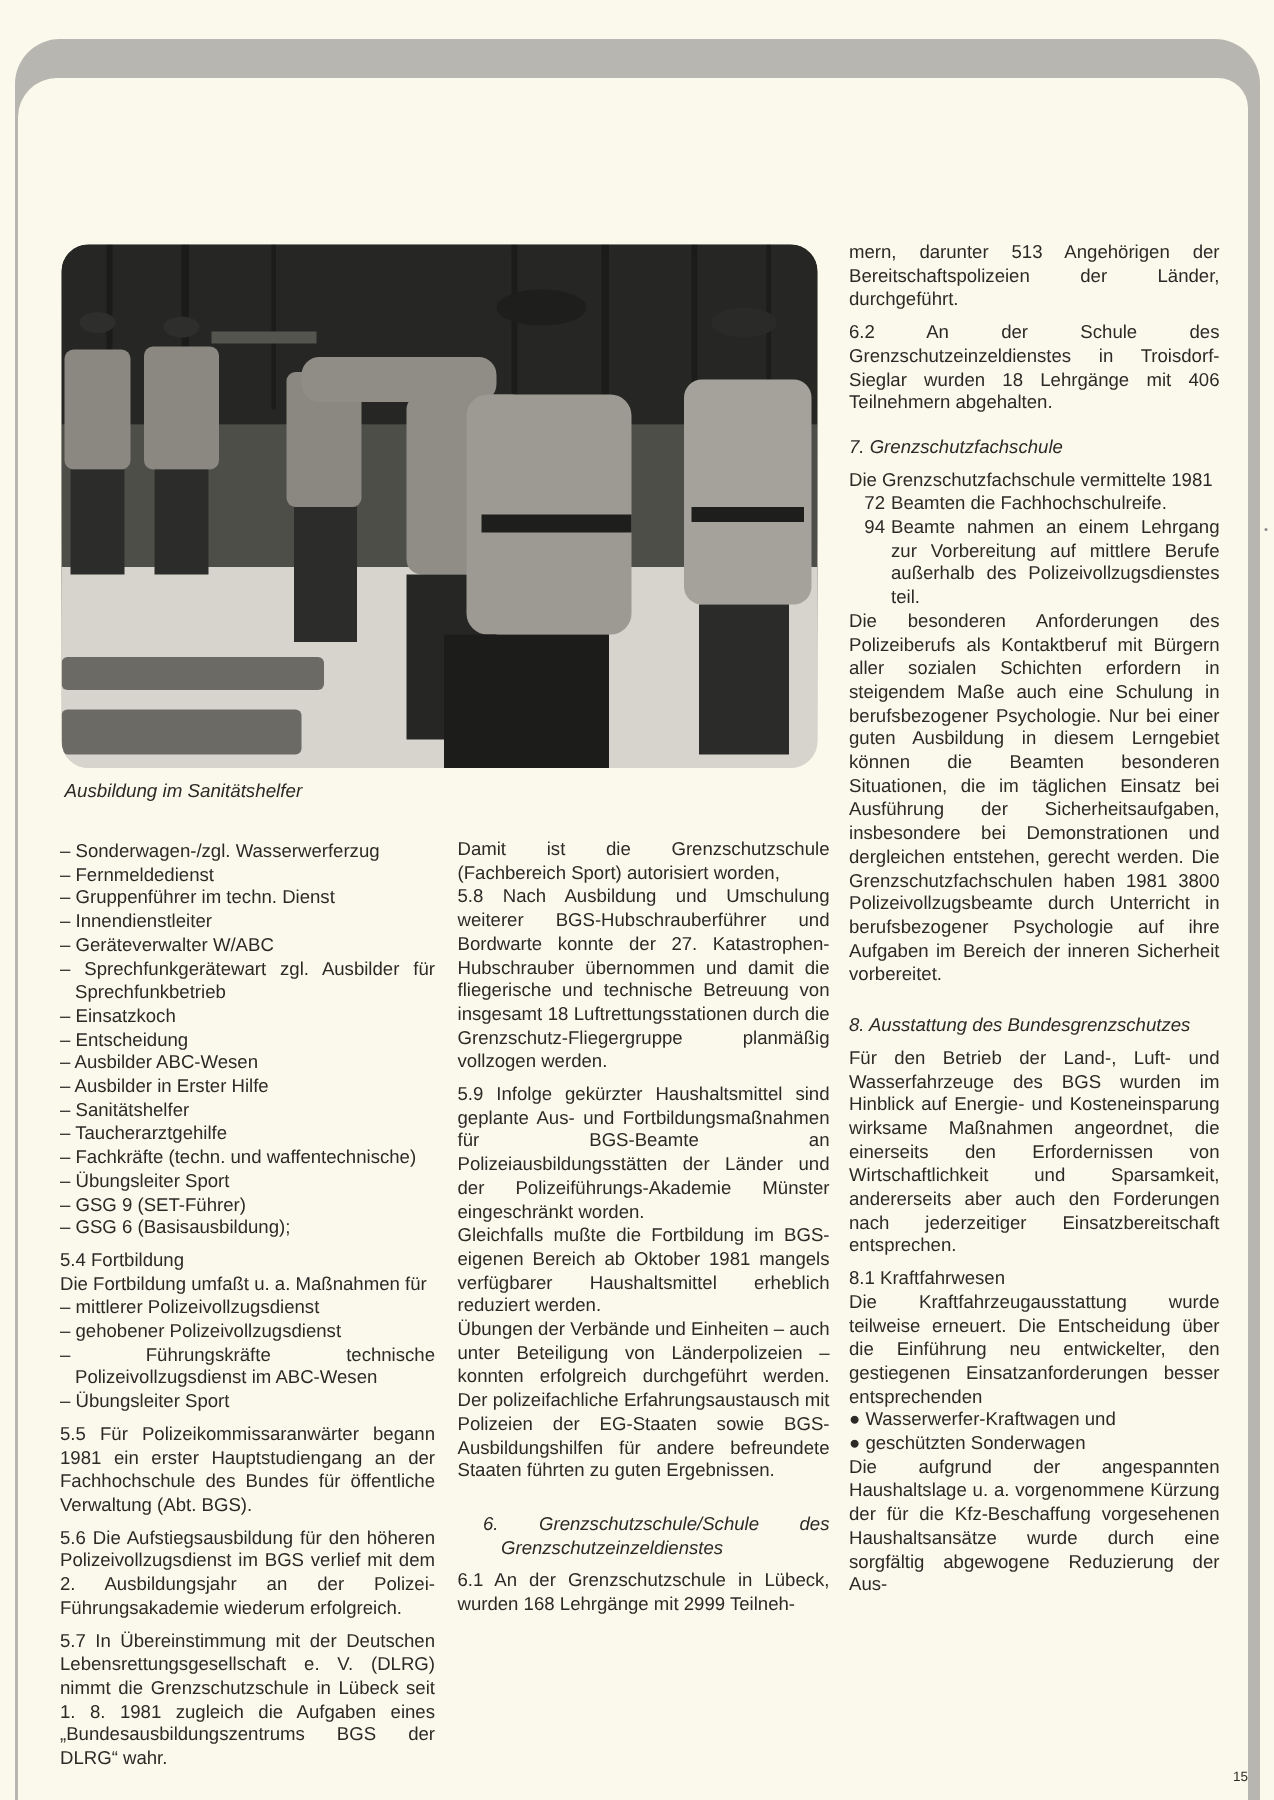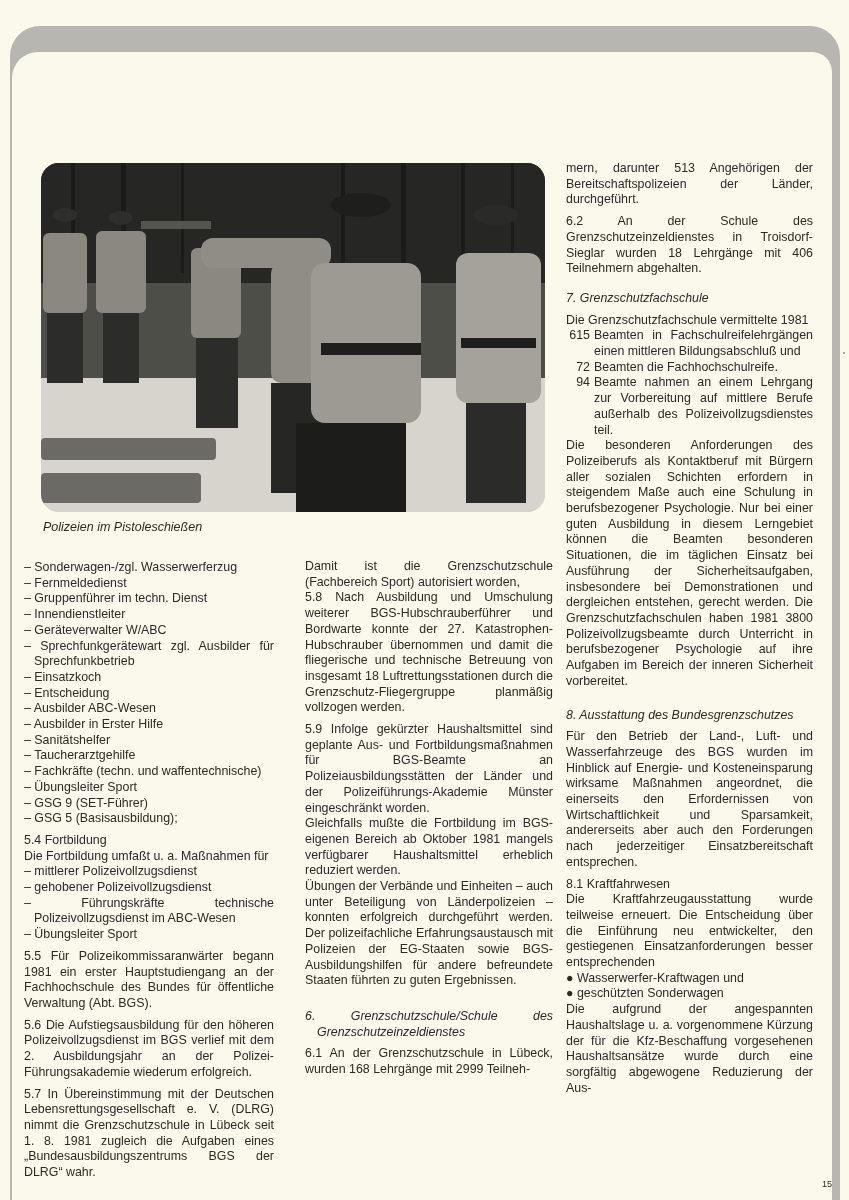--- a/index.html
+++ b/index.html
@@ -154,10 +154,6 @@
   <p class="tight" style="text-align:left;">Die Grenzschutzfachschule vermittelte 1981</p>
   <div>
     <div class="num-item">
-      <span class="n">615</span>
-      <span class="t">Beamten in Fachschulreifelehrgängen einen mittleren Bildungsabschluß und</span>
-    </div>
-    <div class="num-item">
       <span class="n">72</span>
       <span class="t">Beamten die Fachhochschulreife.</span>
     </div>

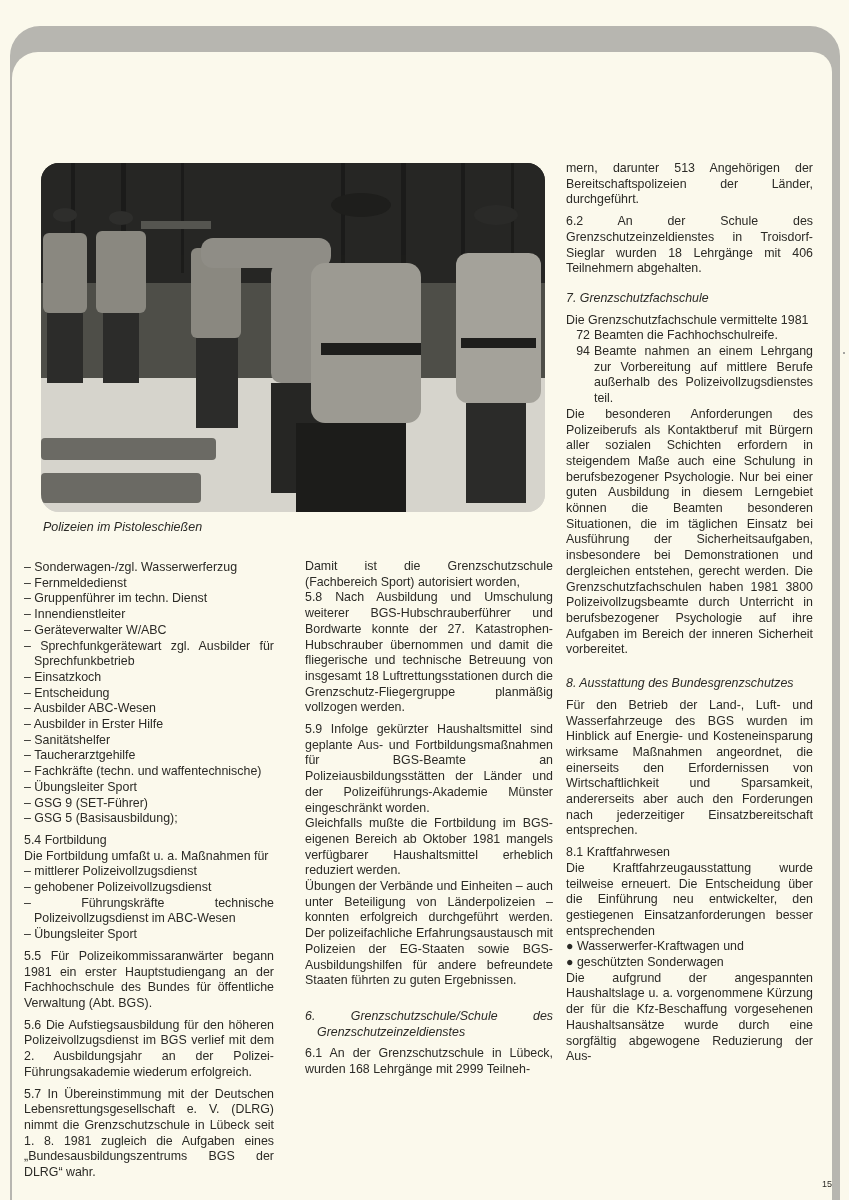--- a/index.html
+++ b/index.html
@@ -102,7 +102,7 @@
     </g>
   </svg>
 </div>
-<div class="caption">Polizeien im Pistoleschießen</div>
+<div class="caption">Ausbildung im Sanitätshelfer</div>
 
 <div class="col left">
   <div>

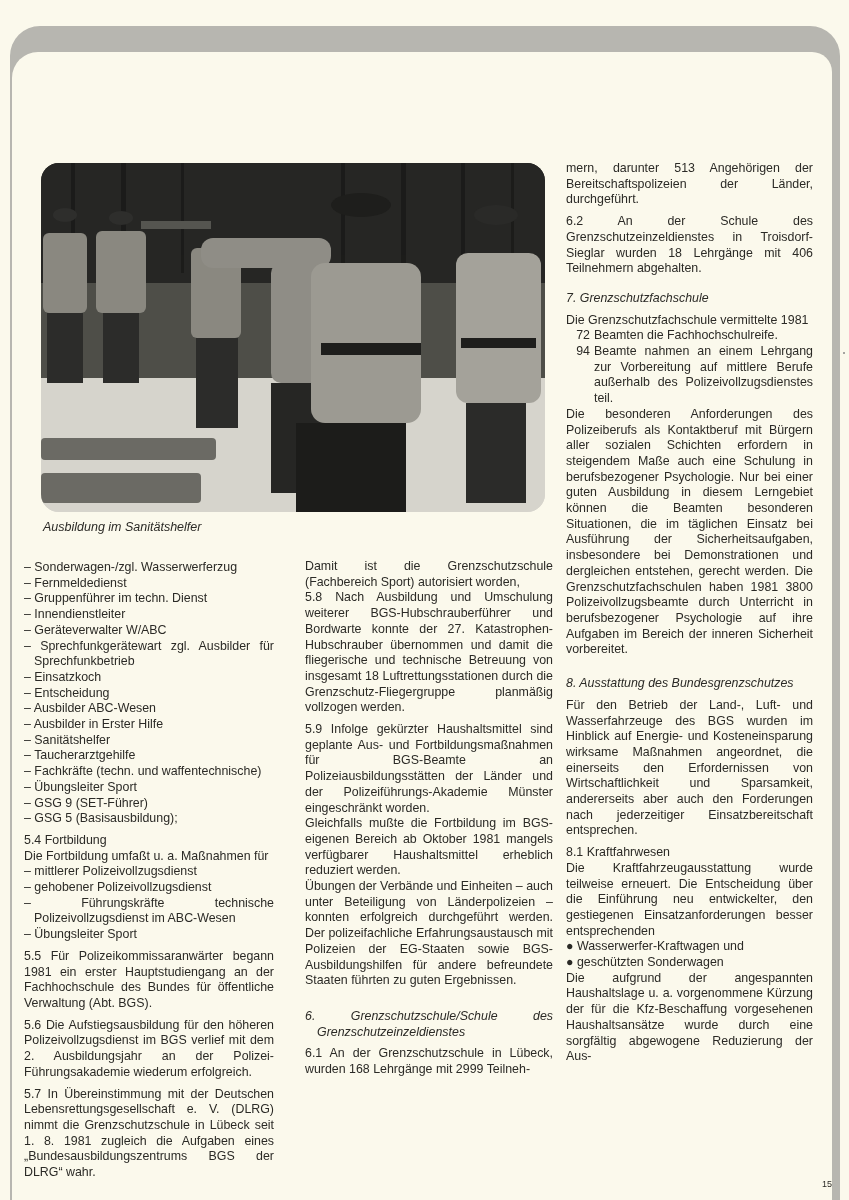--- a/index.html
+++ b/index.html
@@ -35,7 +35,7 @@
   .col { position: absolute; font-size: 12.4px; line-height: 15.7px; text-align: justify; }
   .col p { margin: 0 0 6px 0; }
   .col .tight { margin-bottom: 0; }
-  .left { left: 24px; top: 560px; width: 250px; }
+  .left { left: 40px; top: 560px; width: 250px; }
   .mid { left: 305px; top: 559px; width: 248px; }
   .right { left: 566px; top: 161px; width: 247px; }
   .dash { display: block; padding-left: 10px; text-indent: -10px; text-align: justify; }

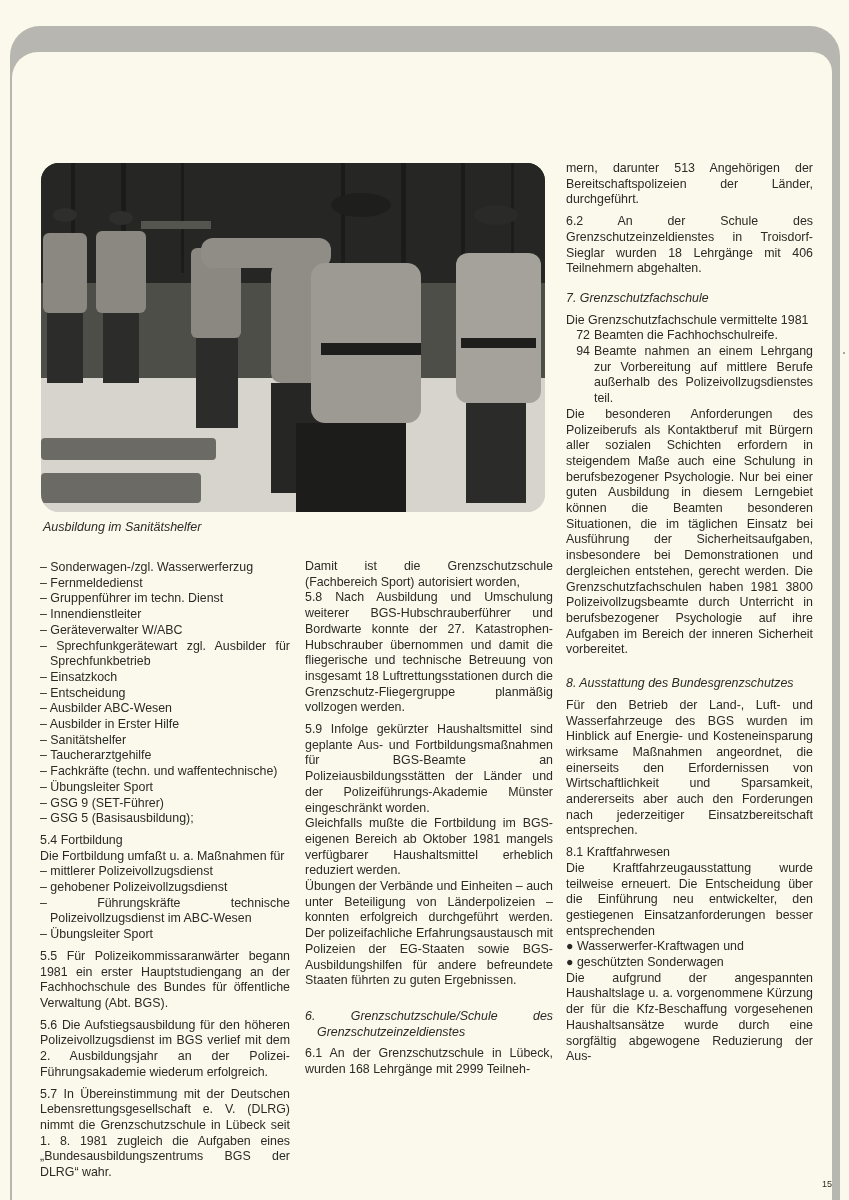--- a/index.html
+++ b/index.html
@@ -121,7 +121,7 @@
     <span class="dash" style="text-align:left;">Fachkräfte (techn. und waffentechnische)</span>
     <span class="dash">Übungsleiter Sport</span>
     <span class="dash">GSG 9 (SET-Führer)</span>
-    <span class="dash">GSG 5 (Basisausbildung);</span>
+    <span class="dash">GSG 6 (Basisausbildung);</span>
   </div>
   <div style="height:6px"></div>
   <div>5.4  Fortbildung</div>

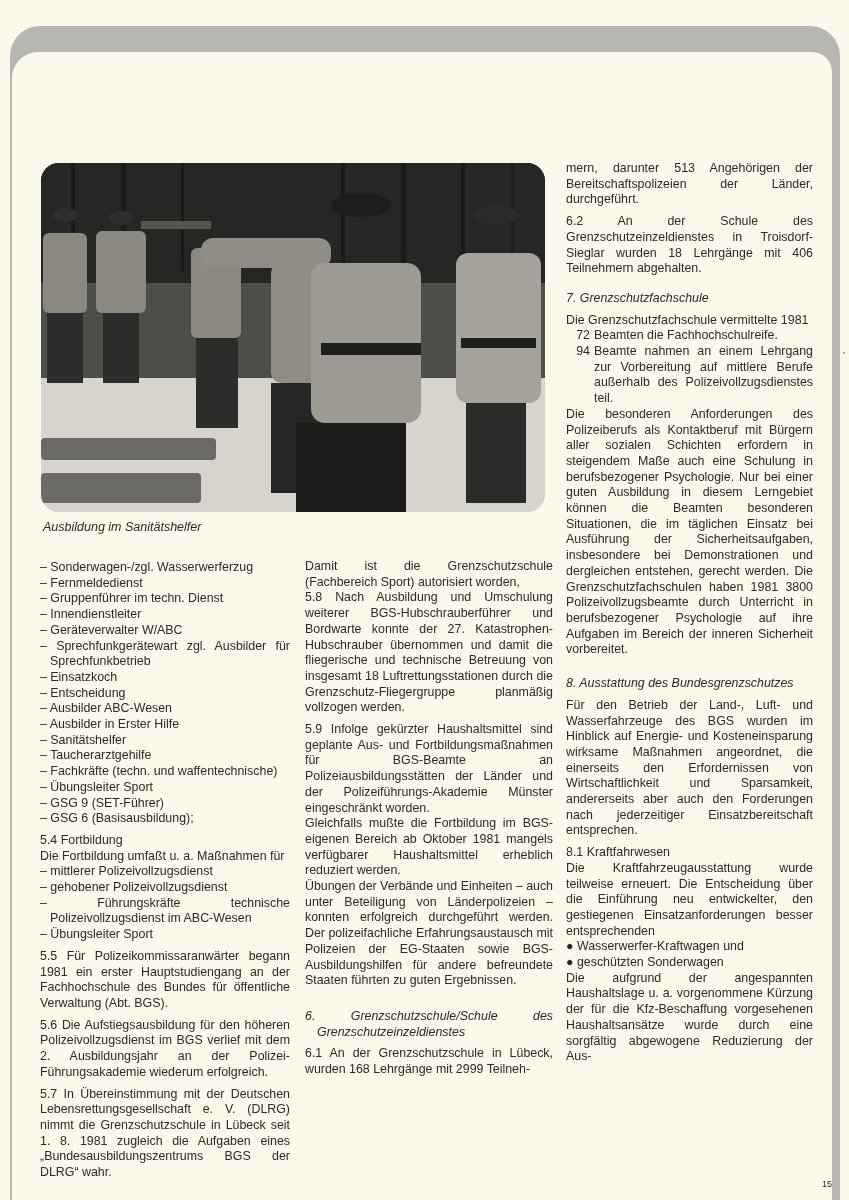--- a/index.html
+++ b/index.html
@@ -143,7 +143,7 @@
   <p class="tight">5.9  Infolge gekürzter Haushaltsmittel sind geplante Aus- und Fortbildungsmaßnahmen für BGS-Beamte an Polizeiausbildungsstätten der Länder und der Polizeiführungs-Akademie Münster eingeschränkt worden.</p>
   <p class="tight">Gleichfalls mußte die Fortbildung im BGS-eigenen Bereich ab Oktober 1981 mangels verfügbarer Haushaltsmittel erheblich reduziert werden.</p>
   <p>Übungen der Verbände und Einheiten – auch unter Beteiligung von Länderpolizeien – konnten erfolgreich durchgeführt werden. Der polizeifachliche Erfahrungsaustausch mit Polizeien der EG-Staaten sowie BGS-Ausbildungshilfen für andere befreundete Staaten führten zu guten Ergebnissen.</p>
-  <div class="h-ital" style="margin-top:20px; padding-left:12px; text-indent:-12px;">6. Grenzschutzschule/Schule des Grenzschutzeinzeldienstes</div>
+  <div class="h-ital" style="margin-top:20px; padding-left:12px; text-indent:-12px;margin-left:17px;">6. Grenzschutzschule/Schule des Grenzschutzeinzeldienstes</div>
   <p>6.1  An der Grenzschutzschule in Lübeck, wurden 168 Lehrgänge mit 2999 Teilneh-</p>
 </div>
 

